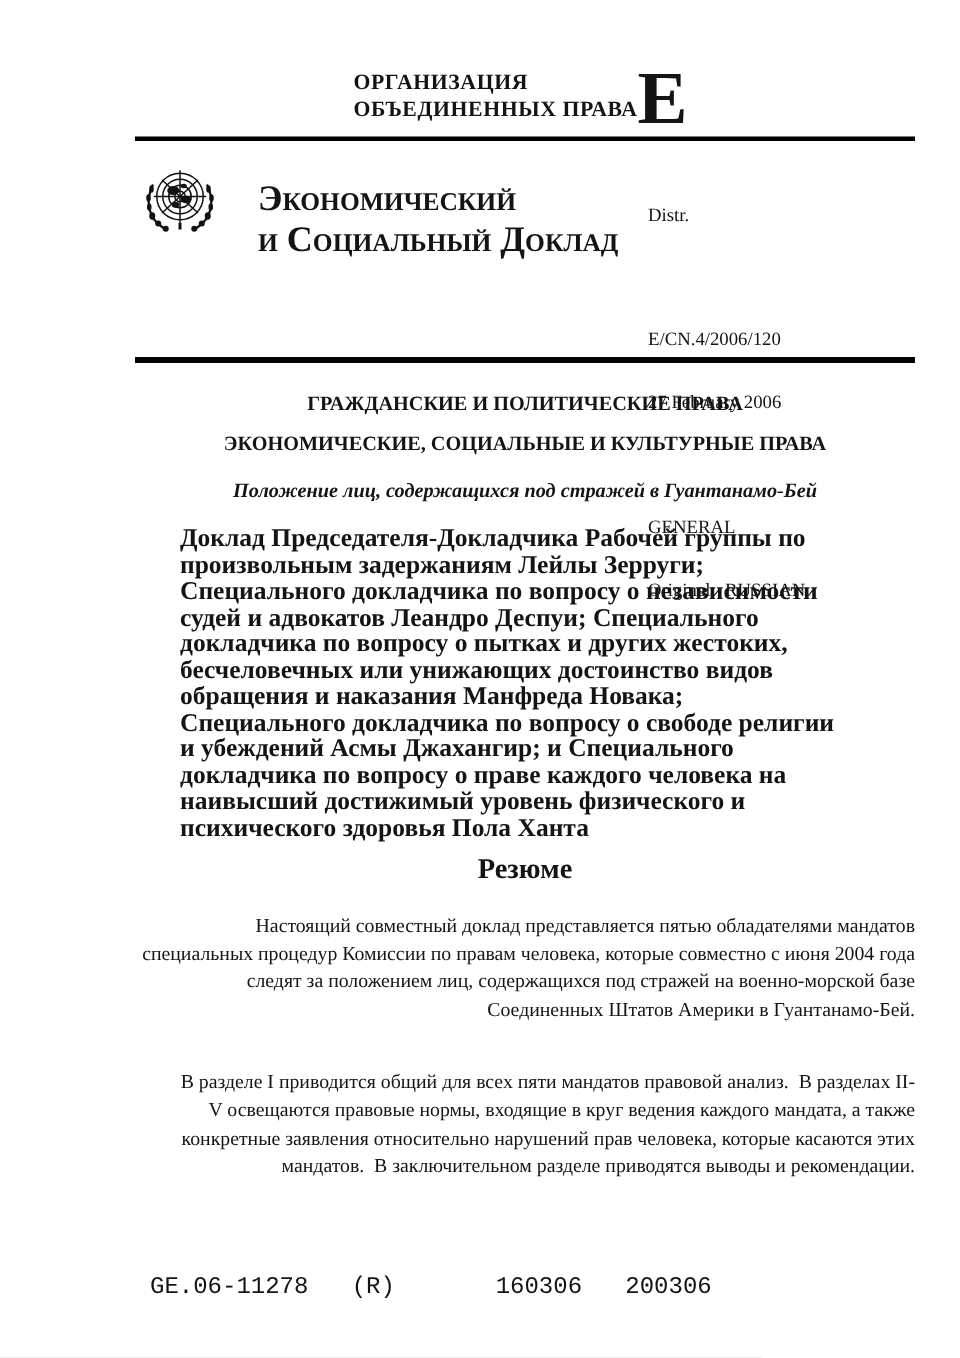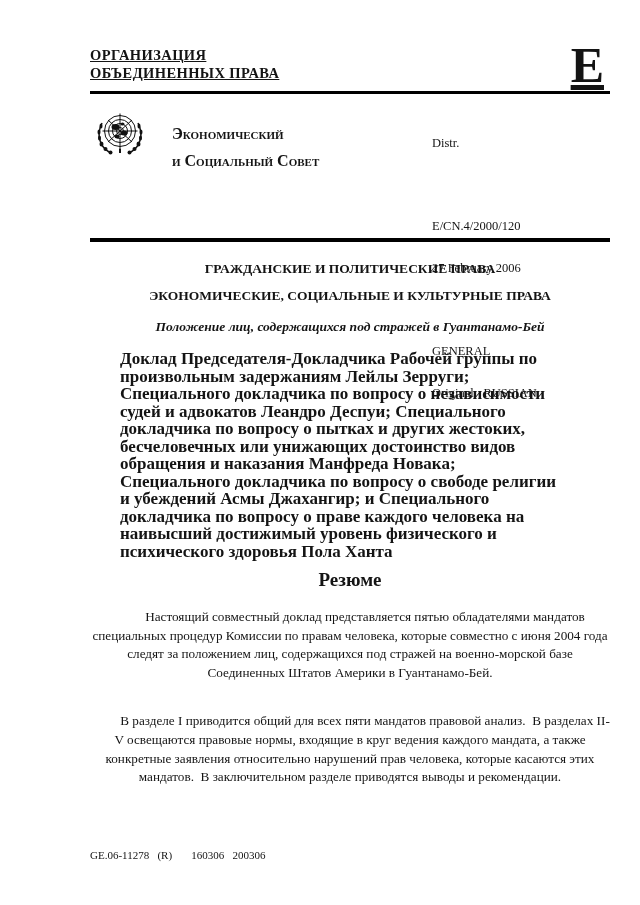--- a/index.html
+++ b/index.html
@@ -16,7 +16,7 @@
     overflow:hidden;
   }
   
-  .masthead{display:flex;justify-content:space-between;align-items:flex-start;width:520px;text-decoration:underline;}
+  .masthead{display:flex;justify-content:center;align-items:flex-start;width:520px;}
   .org-name{font-weight:bold;font-size:14.5px;line-height:18px;letter-spacing:.4px;}
   .big-e{font-weight:bold;font-size:50px;line-height:38px;padding-right:6px;}
   .rule{background:#000;height:3px;width:520px;}

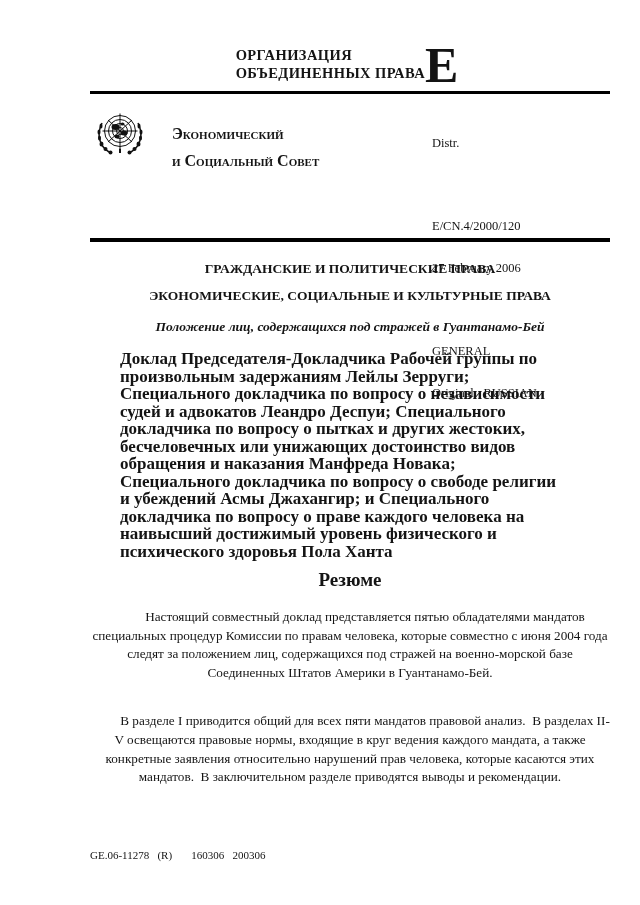--- a/index.html
+++ b/index.html
@@ -27,7 +27,7 @@
   .emblem{margin-top:14px;margin-left:4px;flex:0 0 52px;height:54px;}
   .council-title{
     margin-top:26px;margin-left:26px;
-    font-weight:bold;font-size:16px;line-height:27px;
+    font-weight:bold;font-size:24px;line-height:27px;
     font-variant:small-caps;
     white-space:nowrap;
   }

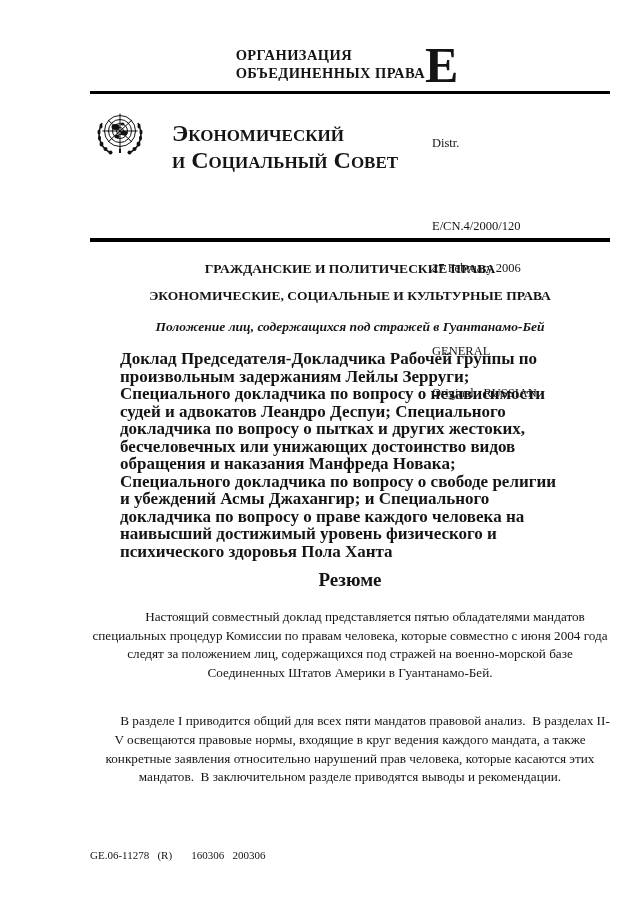--- a/index.html
+++ b/index.html
@@ -115,7 +115,7 @@
     </div>
     <div class="council-title">
       <div>Экономический</div>
-      <div>и Социальный Совет</div>
+      <div>и Социальный Доклад</div>
     </div>
     <div class="distr">
       <div class="group">

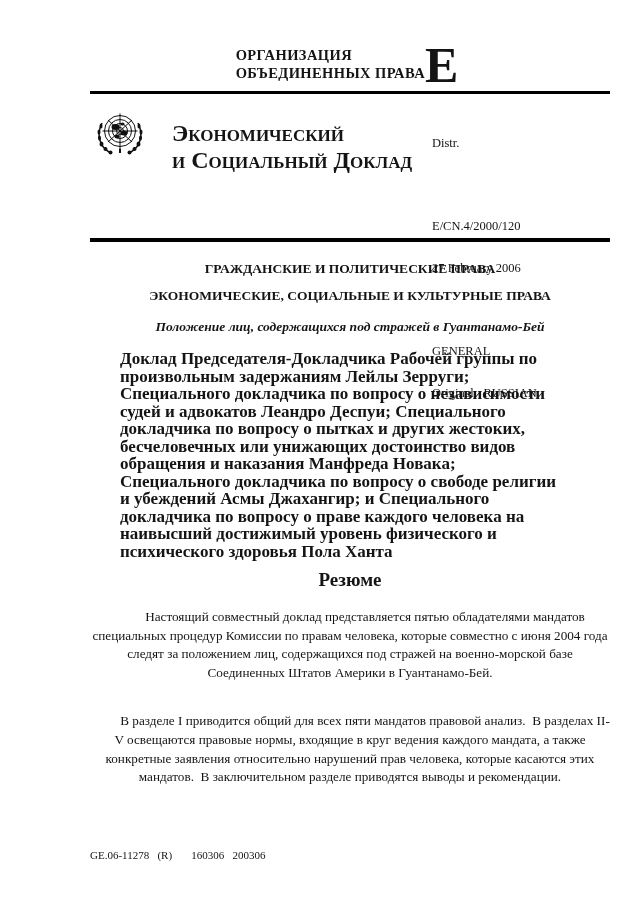--- a/index.html
+++ b/index.html
@@ -122,7 +122,7 @@
         <div>Distr.</div>
       </div>
       <div class="group">
-        <div>E/CN.4/2000/120</div>
+        <div>E/CN.4/2006/120</div>
         <div>27 February 2006</div>
       </div>
       <div class="group">

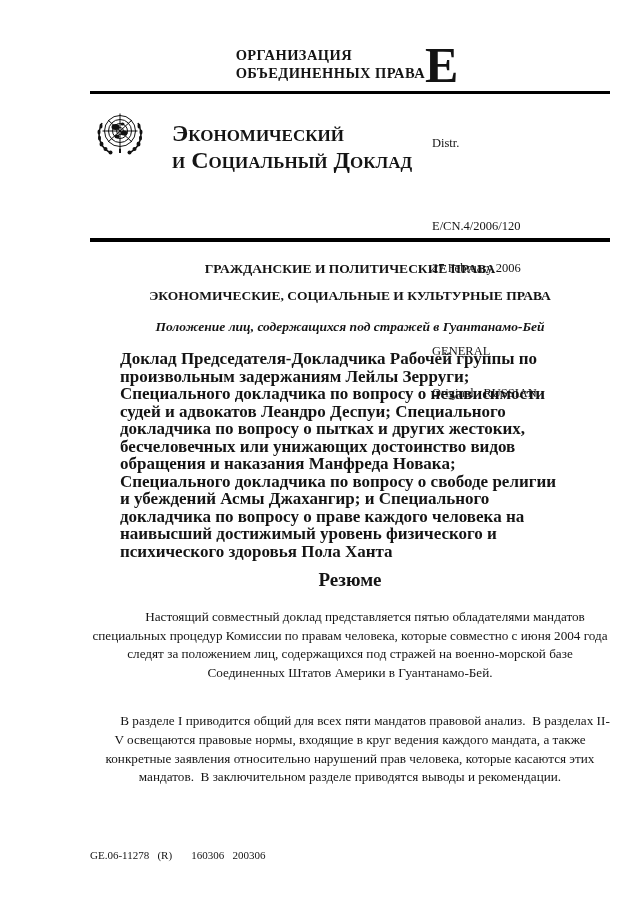--- a/index.html
+++ b/index.html
@@ -48,7 +48,7 @@
   .summary-heading{text-align:center;font-weight:bold;margin-top:9px;font-size:19px;}
   .para{
     width:520px;font-size:13.2px;line-height:18.6px;
-    text-indent:30px;text-align:center;margin:0;
+    text-indent:30px;text-align:right;margin:0;
     white-space:pre-wrap;
   }
   .para1{margin-top:17px;}

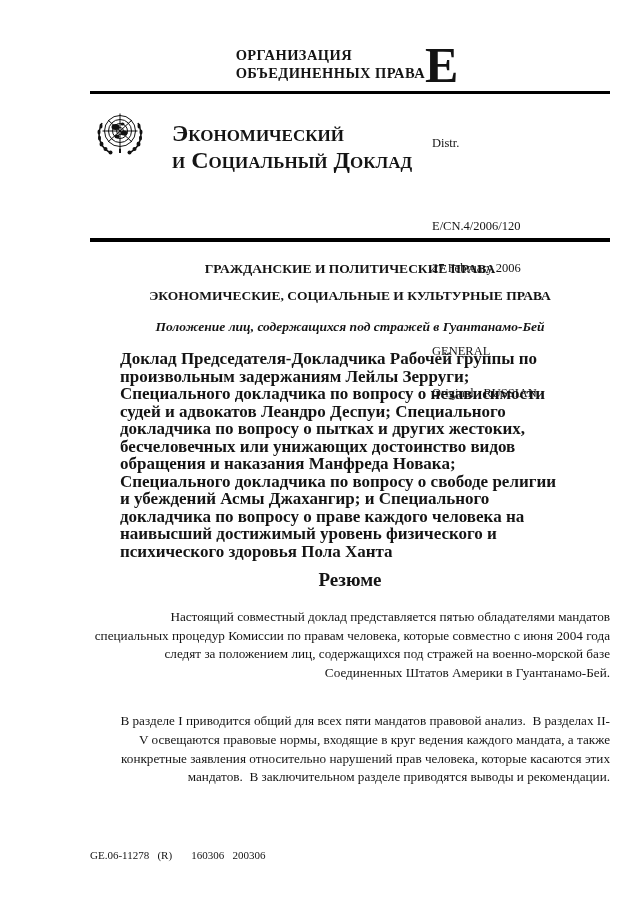--- a/index.html
+++ b/index.html
@@ -54,8 +54,8 @@
   .para1{margin-top:17px;}
   .para2{margin-top:30px;}
   .footer{
-    position:absolute;left:90px;top:849px;
-    font-size:11px;white-space:pre;
+    position:absolute;left:100px;top:849px;
+    font-size:16px;white-space:pre;font-family:Liberation Mono, monospace;
   }
 </style>
 </head>

